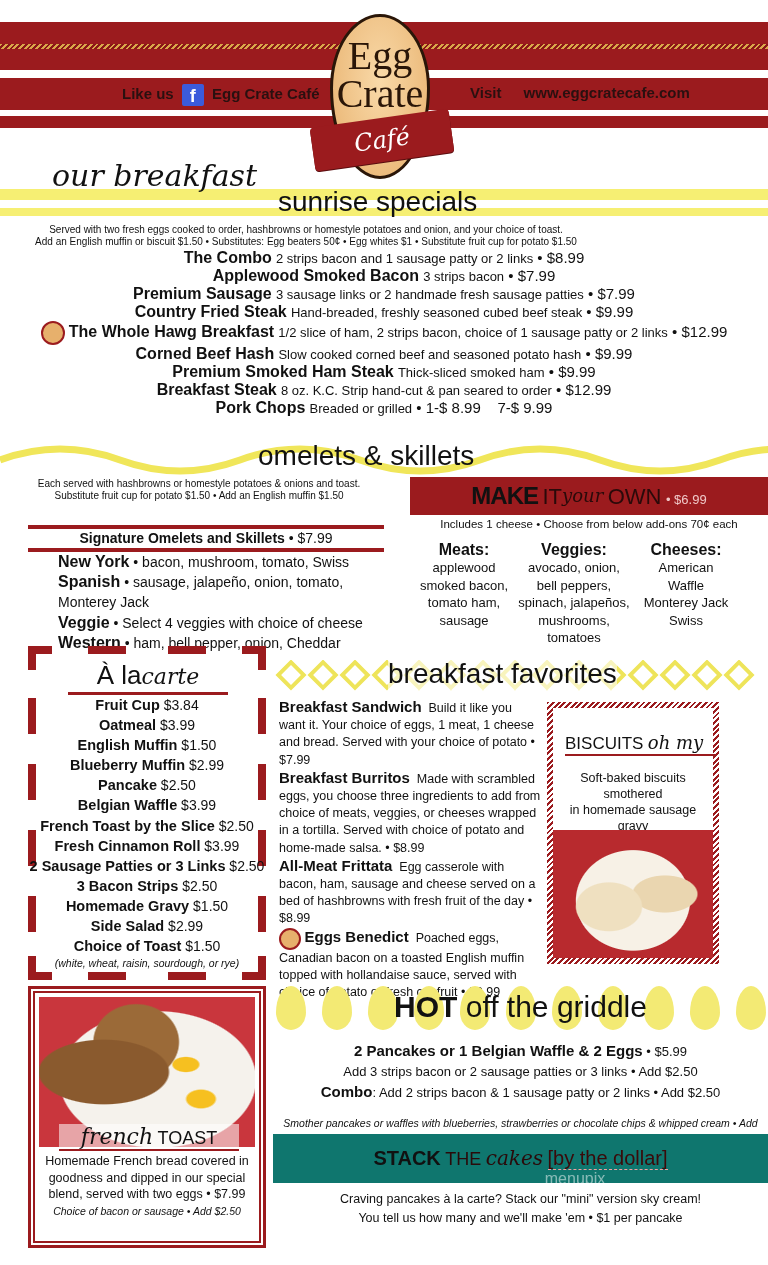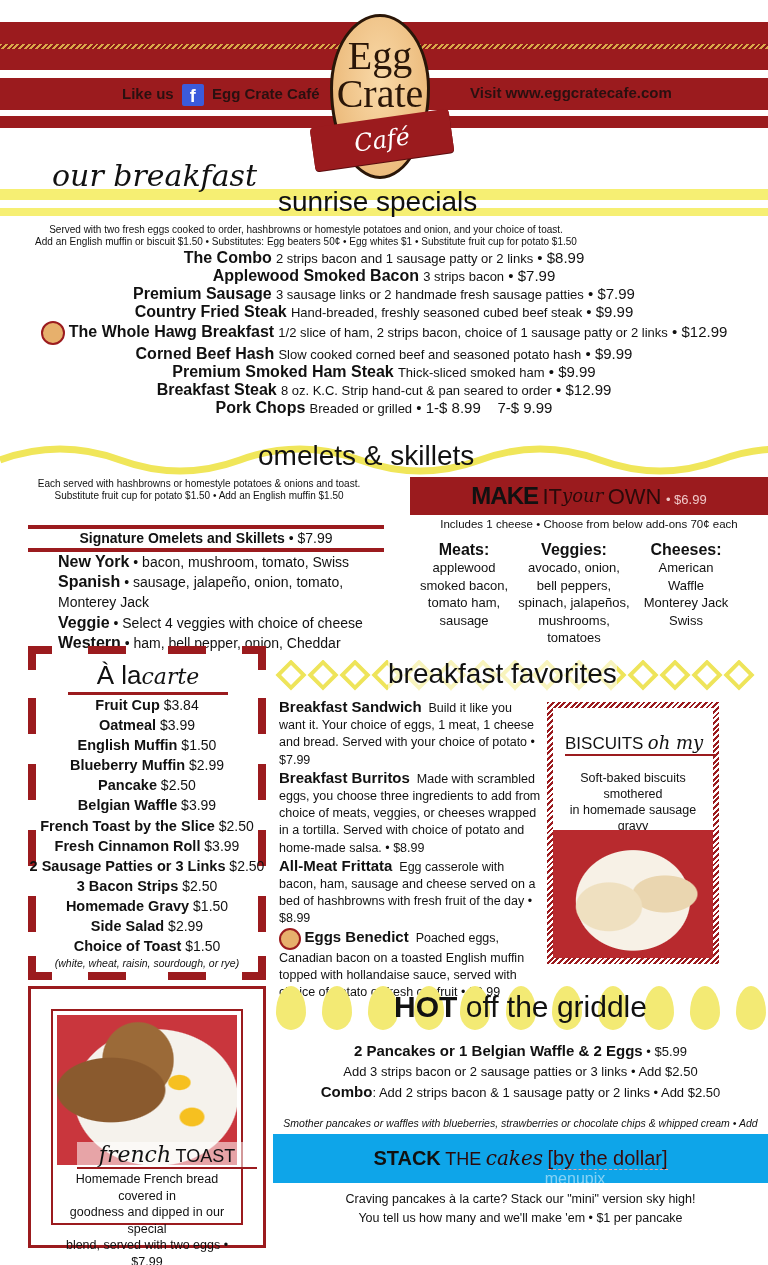--- a/index.html
+++ b/index.html
@@ -91,7 +91,7 @@
 </div>
 <div class="header-text cond" style="left:470px;">
   <span>Visit</span>
-  <span style="margin-left:0;">www.eggcratecafe.com</span>
+  <span style="margin-left:18px;">www.eggcratecafe.com</span>
 </div>
 
 <div class="logo">

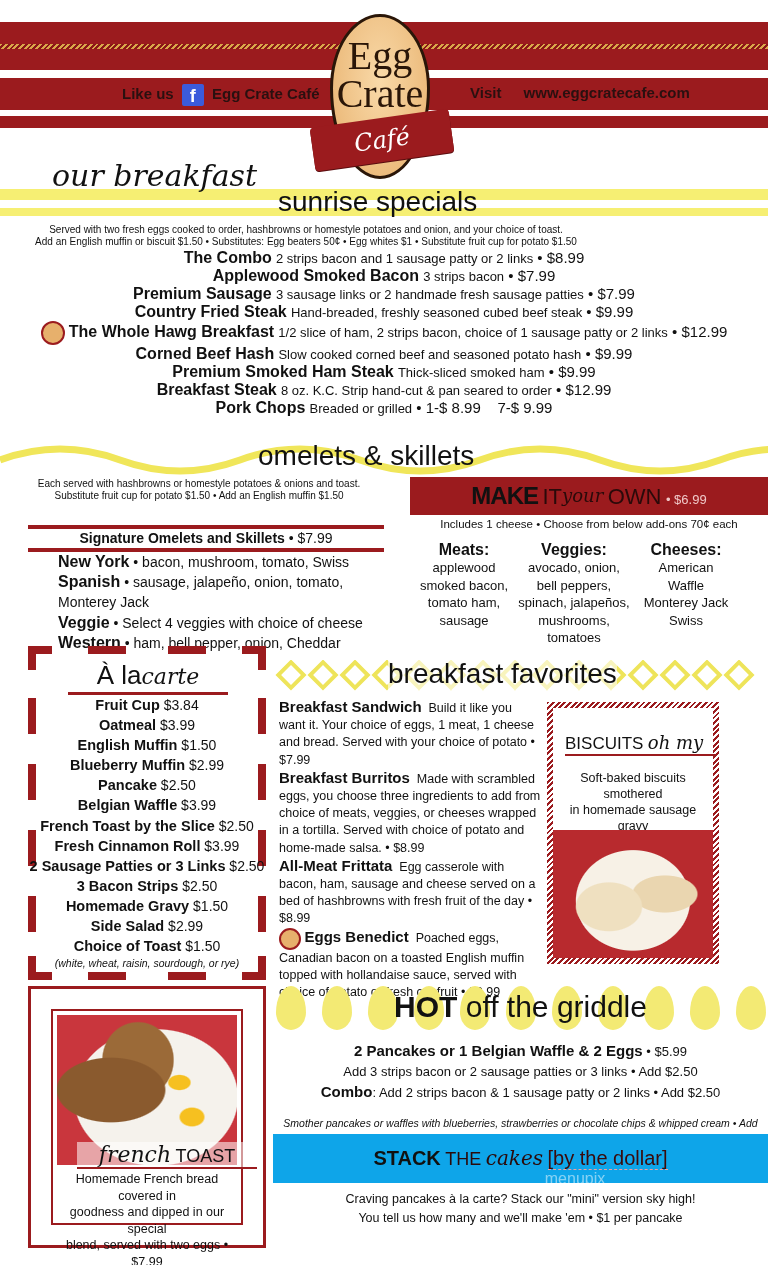--- a/index.html
+++ b/index.html
@@ -62,7 +62,7 @@
   .biscuit-photo { position: absolute; left: 0; top: 122px; width: 100%; height: 128px;
     background: radial-gradient(ellipse at 35% 60%, #efe0c0 0 22%, transparent 23%), radial-gradient(ellipse at 70% 50%, #ead6b0 0 20%, transparent 21%), radial-gradient(ellipse at 50% 55%, #f7f1e6 0 50%, #b82a2e 51%); }
 
-  .ft-box { position: absolute; left: 28px; top: 986px; width: 238px; height: 262px; border: 3px solid #9b1b1e; padding: 20px; }
+  .ft-box { position: absolute; left: 28px; top: 986px; width: 238px; height: 262px; border: 3px solid #9b1b1e; padding: 2px; }
   .ft-box2 { width: 100%; height: 100%; border: 2px solid #9b1b1e; padding: 4px; }
   .ft-photo { width: 100%; height: 150px; background:
     radial-gradient(ellipse at 75% 68%, #f6c020 0 6%, transparent 7%),

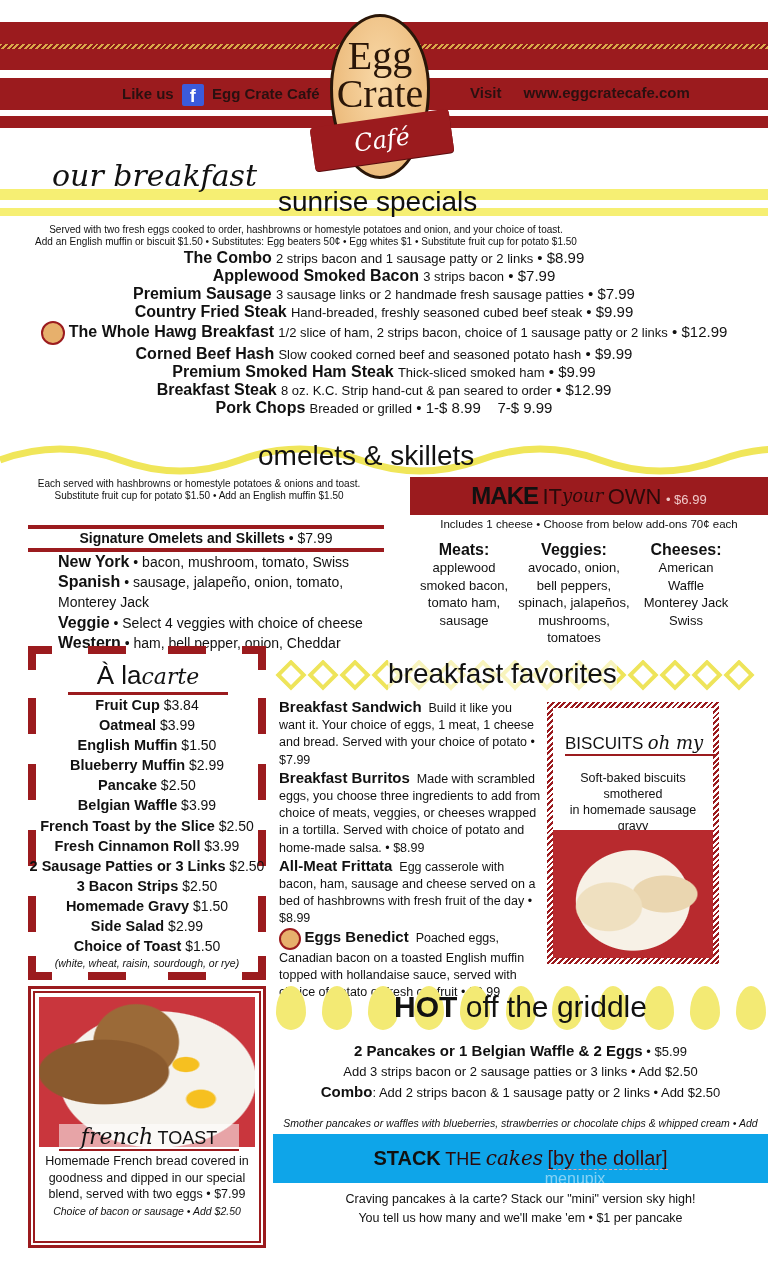--- a/index.html
+++ b/index.html
@@ -74,7 +74,7 @@
   .egg-row { position: absolute; top: 986px; left: 276px; width: 492px; height: 48px; }
   .egg { position: absolute; top: 0; width: 30px; height: 44px; background: #f3ea74; border-radius: 50% 50% 50% 50% / 60% 60% 40% 40%; }
 
-  .stack-bar { position: absolute; left: 273px; top: 1134px; width: 495px; height: 49px; background: #0ea5e9; text-align: center; line-height: 49px; }
+  .stack-bar { position: absolute; left: 273px; top: 1134px; width: 495px; height: 49px; background: #0f766e; text-align: center; line-height: 49px; }
 </style>
 </head>
 <body>

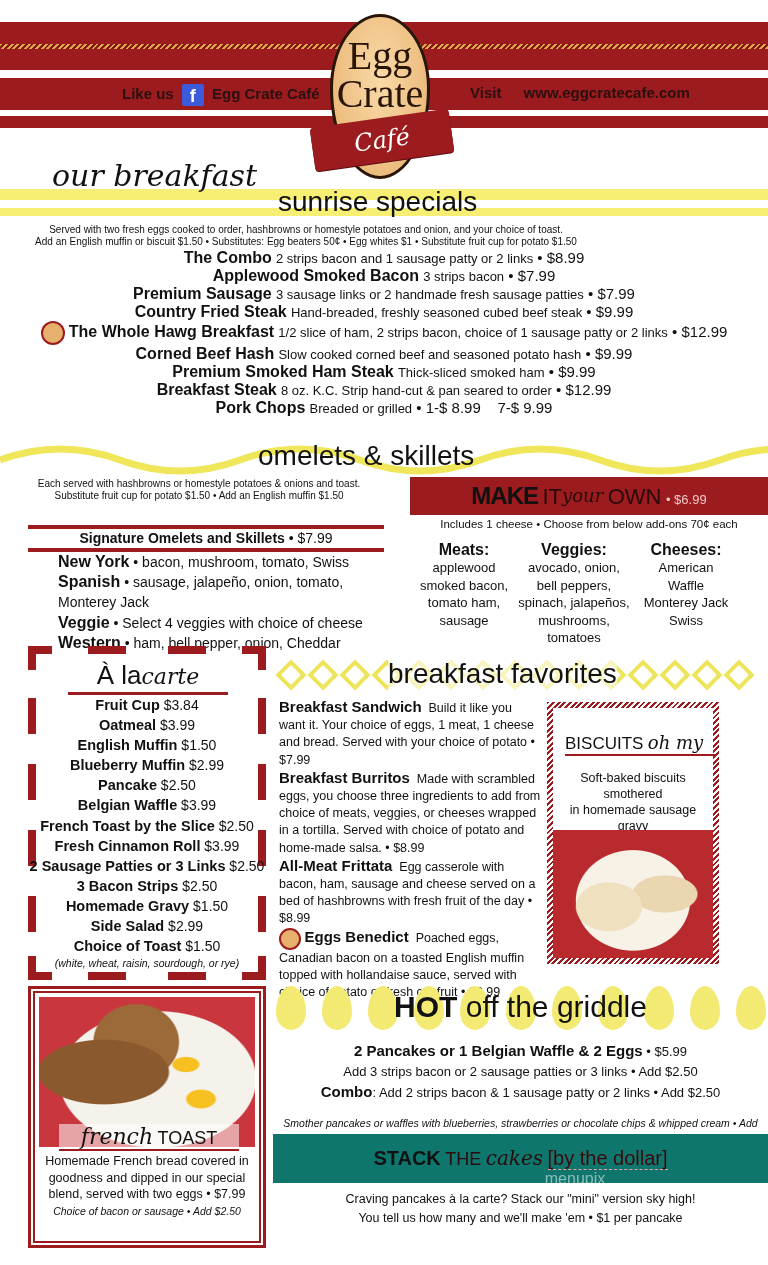--- a/index.html
+++ b/index.html
@@ -309,7 +309,7 @@
 </div>
 <div class="abs center" style="left:500px;top:1170px;width:150px;font-size:16px;color:rgba(255,255,255,0.5);">menupix</div>
 <div class="abs center cond" style="left:273px;top:1190px;width:495px;font-size:12.5px;line-height:19px;">
-  <div>Craving pancakes à la carte? Stack our "mini" version sky high!</div>
+  <div>Craving pancakes à la carte? Stack our "mini" version sky cream!</div>
   <div>You tell us how many and we'll make 'em • $1 per pancake</div>
 </div>
 

